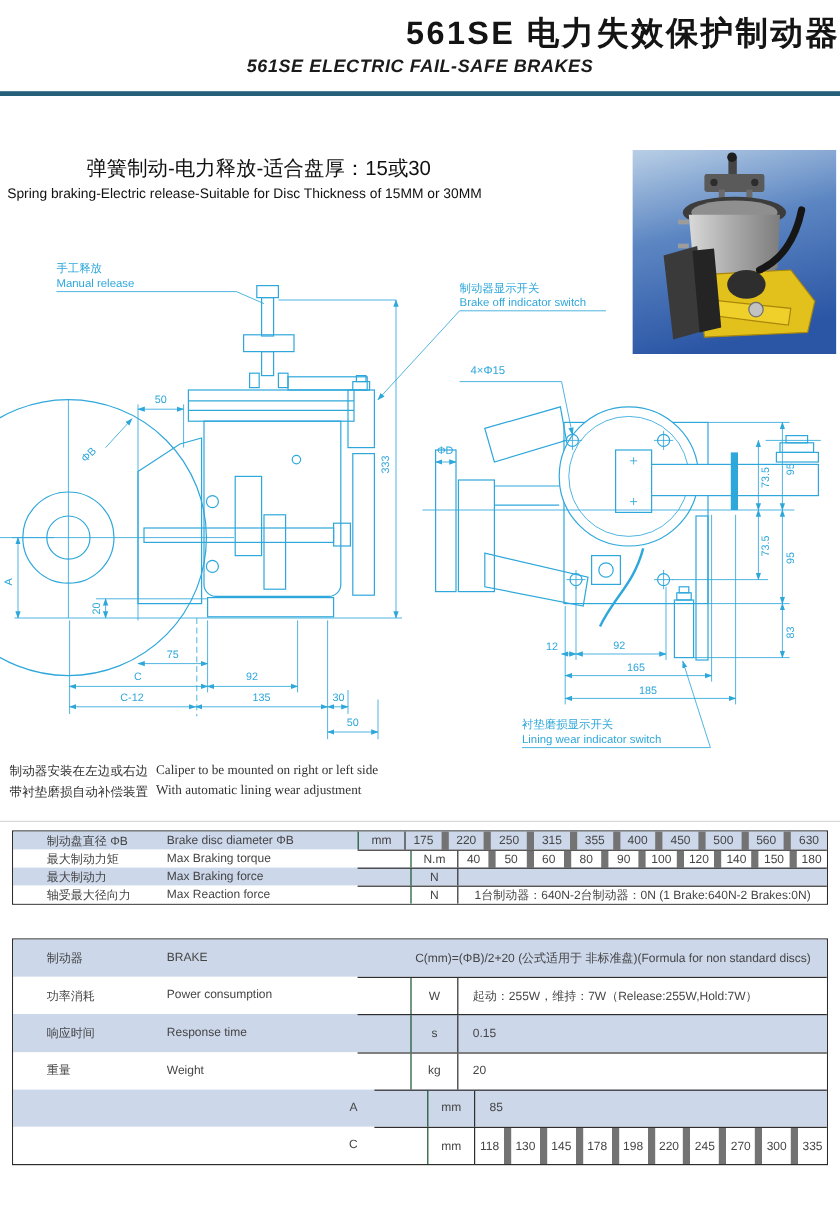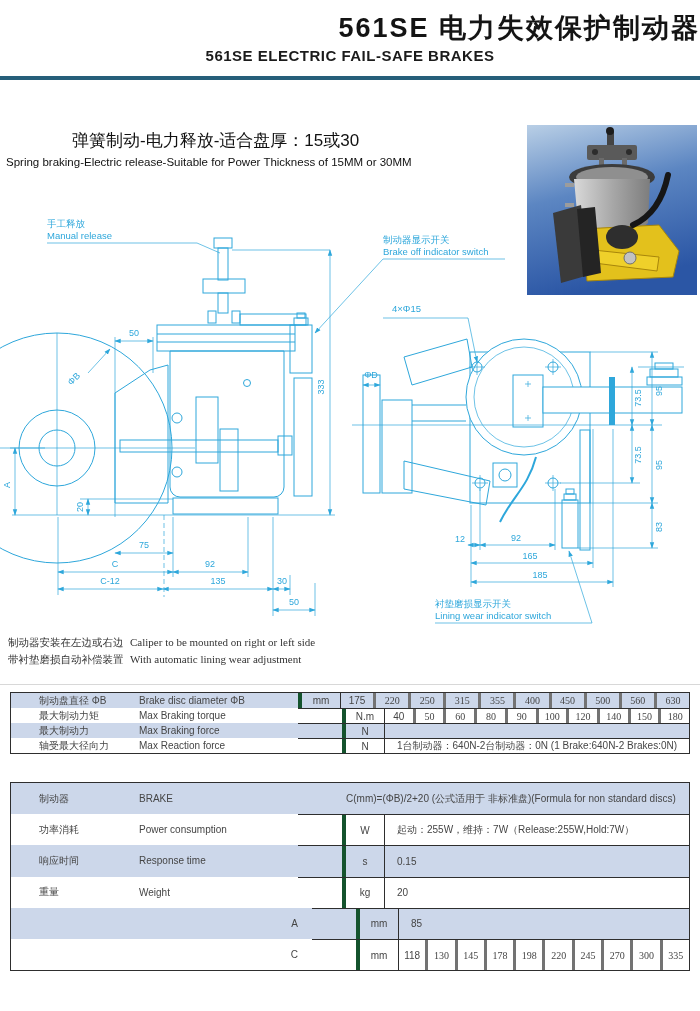--- a/index.html
+++ b/index.html
@@ -9,7 +9,7 @@
   .title-cn{position:absolute;top:10px;left:0;width:700px;text-align:right;
             font-size:27px;font-weight:bold;letter-spacing:2px;color:#141414;}
   .title-en{position:absolute;top:47px;left:0;width:700px;text-align:center;
-            font-size:15px;font-weight:bold;letter-spacing:.5px;color:#1b1b1b;}
+            font-size:15px;font-weight:bold;letter-spacing:.5px;color:#1b1b1b;font-style:italic;}
   .accent-rule{position:absolute;top:76px;left:0;width:700px;height:4px;background:#265f7a;}
   
   .sub-cn{position:absolute;top:129px;left:72px;font-size:17px;font-weight:500;color:#111;}

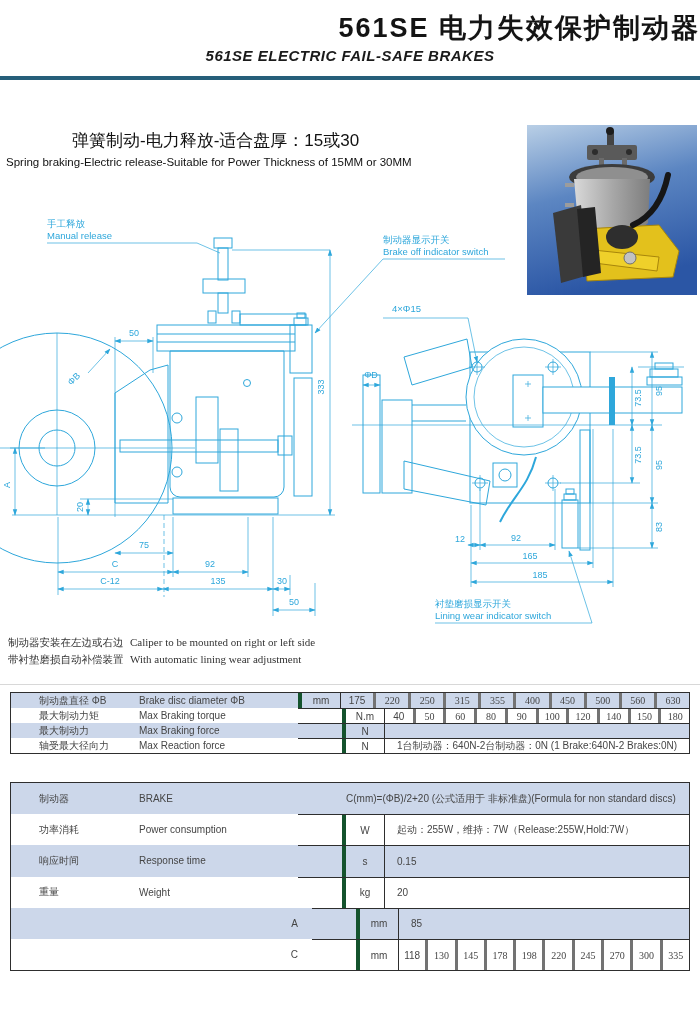--- a/index.html
+++ b/index.html
@@ -63,7 +63,7 @@
   <div class="accent-rule"></div>
 
   <div class="sub-cn">弹簧制动-电力释放-适合盘厚：15或30</div>
-  <div class="sub-en">Spring braking-Electric release-Suitable for Power Thickness of 15MM or 30MM</div>
+  <div class="sub-en">Spring braking-Electric release-Suitable for Disc Thickness of 15MM or 30MM</div>
 
   <svg id="photo" width="170" height="170" viewBox="0 0 170 170">
     <defs>

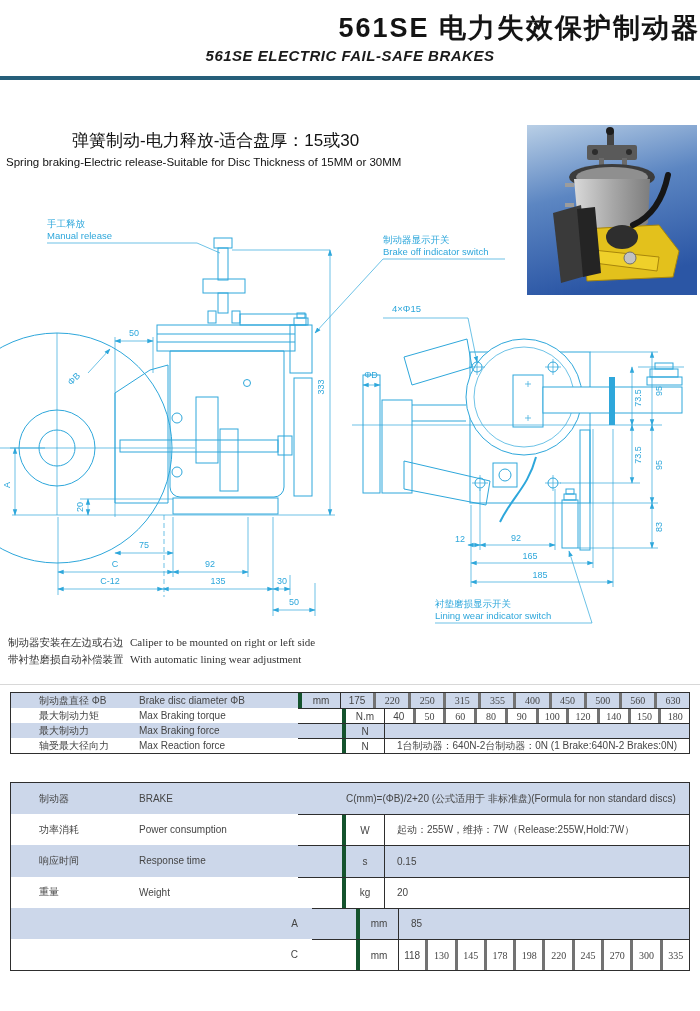--- a/index.html
+++ b/index.html
@@ -43,7 +43,7 @@
   .lz.lz-right{justify-content:flex-end;padding-right:14px;}
   .zone{flex:1;display:flex;}
   .zone.zb{border-top:1px solid #2e2e2e;padding-left:44px;}
-  .unit{width:38px;border-left:4px solid #14532d;border-right:1px solid #2e2e2e;
+  .unit{width:38px;border-left:1px solid #14532d;border-right:1px solid #2e2e2e;
         display:flex;align-items:center;justify-content:center;flex:none;}
   .vals{flex:1;display:flex;}
   .vcell{flex:1;display:flex;align-items:center;justify-content:center;}

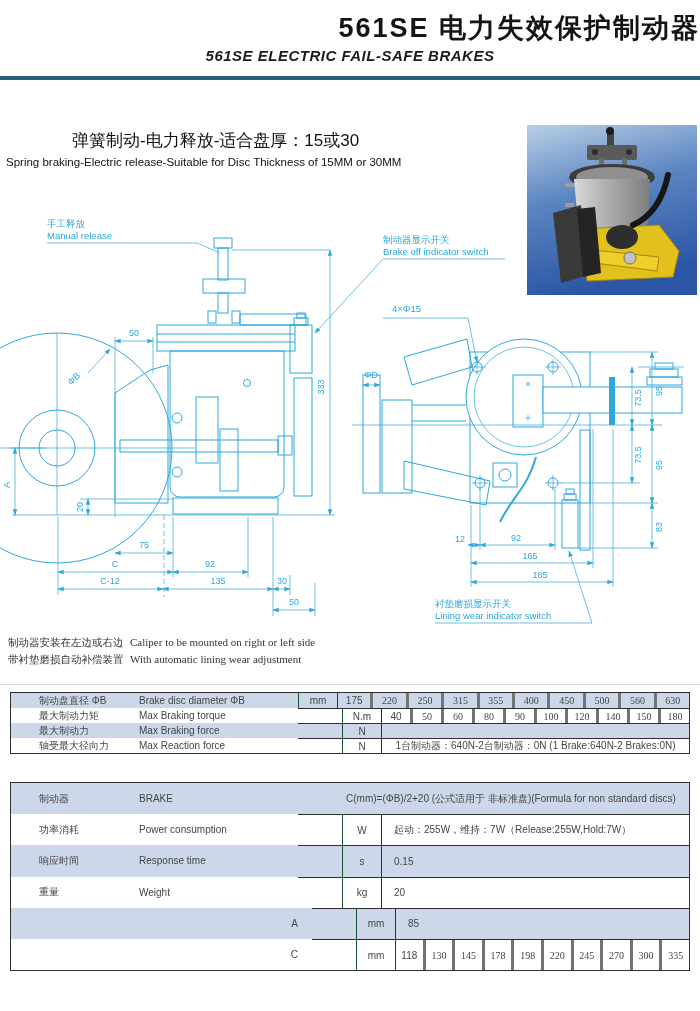--- a/index.html
+++ b/index.html
@@ -47,7 +47,7 @@
         display:flex;align-items:center;justify-content:center;flex:none;}
   .vals{flex:1;display:flex;}
   .vcell{flex:1;display:flex;align-items:center;justify-content:center;}
-  .vcell + .vcell{border-left:3px solid #737373;font-family:Liberation Serif, serif;}
+  .vcell + .vcell{border-left:6px solid #737373;}
   .merged{flex:1;display:flex;align-items:center;padding-left:12px;}
   .merged.mc{justify-content:center;padding-left:0;}
   .merged .lead{margin-right:88px;}

